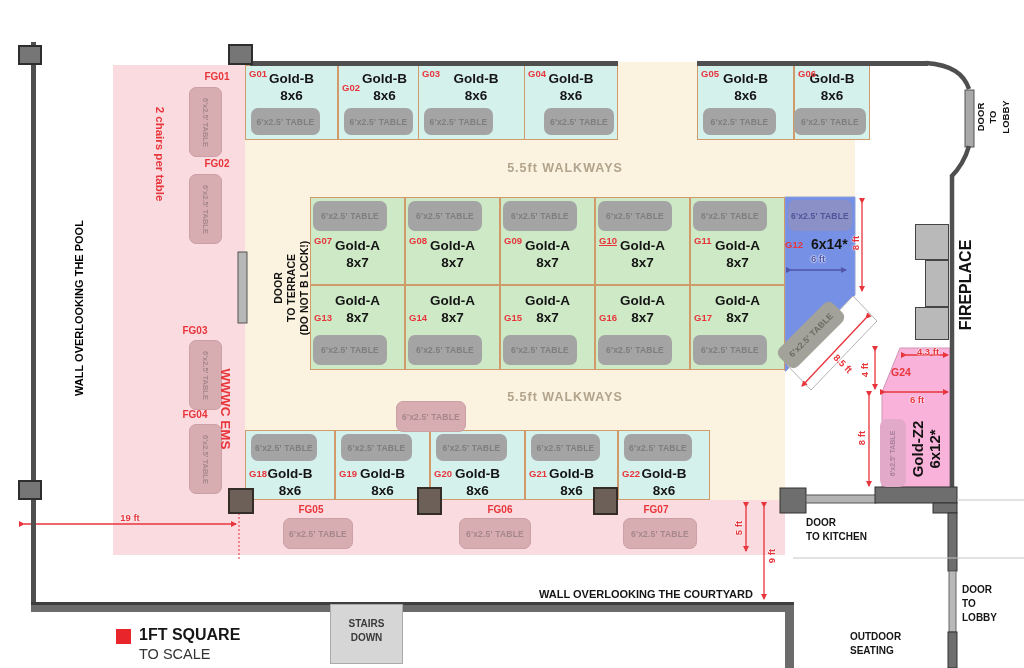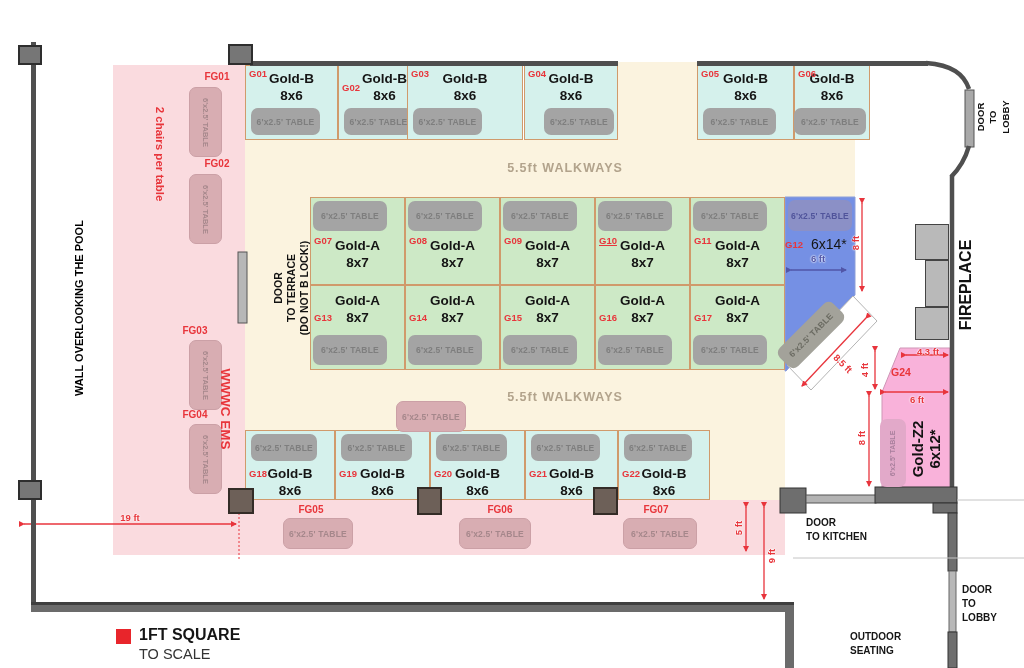--- a/index.html
+++ b/index.html
@@ -144,7 +144,7 @@
           <div>8x6</div>
         </div>
       </div>
-      <div class="booth cb" style="left: 407px; top: 65px; width: 116px; height: 75px;">
+      <div class="booth cb" style="left: 418px; top: 65px; width: 116px; height: 75px;">
         <span class="bid" style="top: 2px;">G03</span>
         <div class="btable" style="width: 69px; height: 27px; bottom: 4px; left: 5px;">
           <span>6'x2.5' TABLE</span>

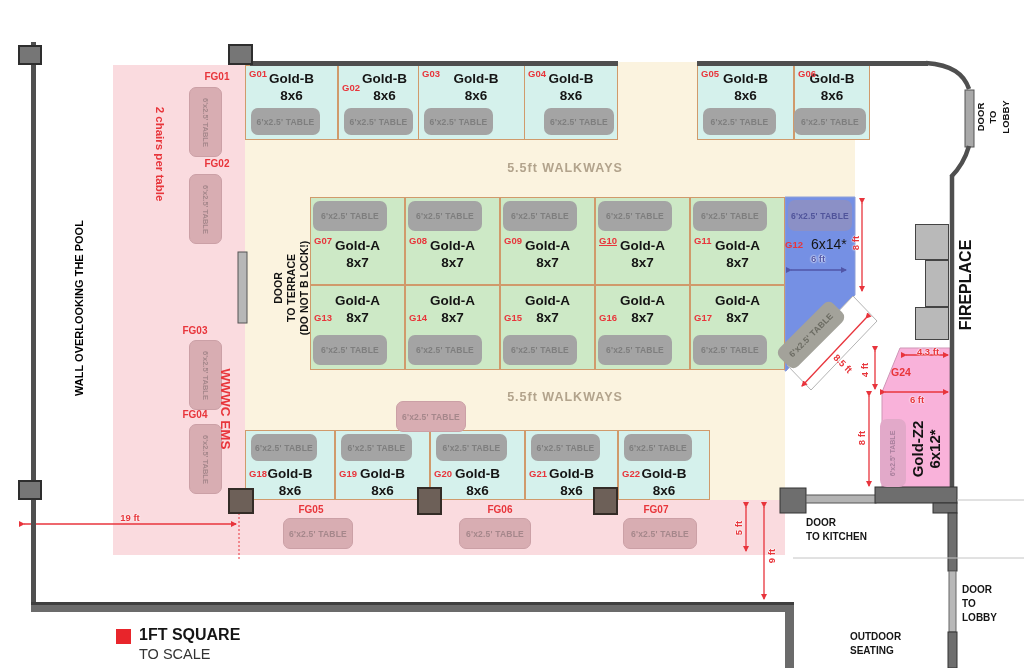--- a/index.html
+++ b/index.html
@@ -351,7 +351,7 @@
     <span>6'x2.5' TABLE</span>
   </div>
   <span class="bid" style="left:785px;top:239px;">G12</span>
-  <div class="lab" style="left:803px;top:236px;font-weight:400;font-size:14px;padding-left:8px;">6x14*</div>
+  <div class="lab" style="left:803px;top:236px;font-weight:700;font-size:14px;padding-left:8px;">6x14*</div>
   <div class="btable diagtab" style="left:773px;top:322px;width:76px;height:26px;transform:rotate(-45deg);z-index:3;">
     <span>6'x2.5' TABLE</span>
   </div>

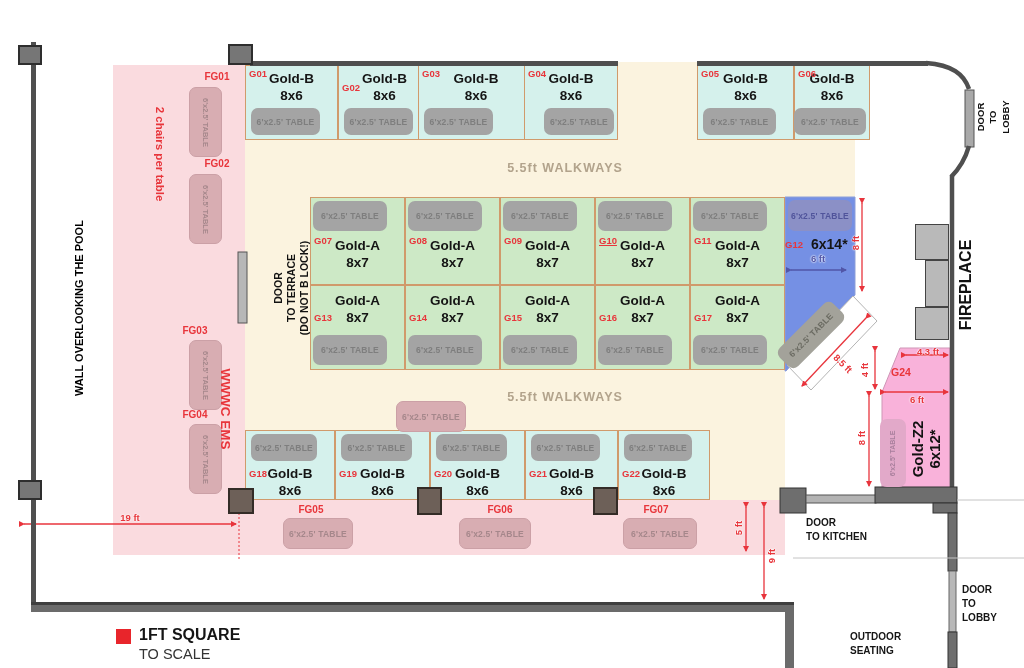--- a/index.html
+++ b/index.html
@@ -414,6 +414,7 @@
     <div>TO LOBBY</div>
   </div>
 
+  <div class="lab" style="left:496px;top:588px;width:300px;text-align:center;font-weight:bold;font-size:11px;">WALL OVERLOOKING THE COURTYARD</div>
   <div class="lab" style="left:806px;top:516px;font-weight:bold;font-size:10px;line-height:1.4;">
     <div>DOOR</div>
     <div>TO KITCHEN</div>

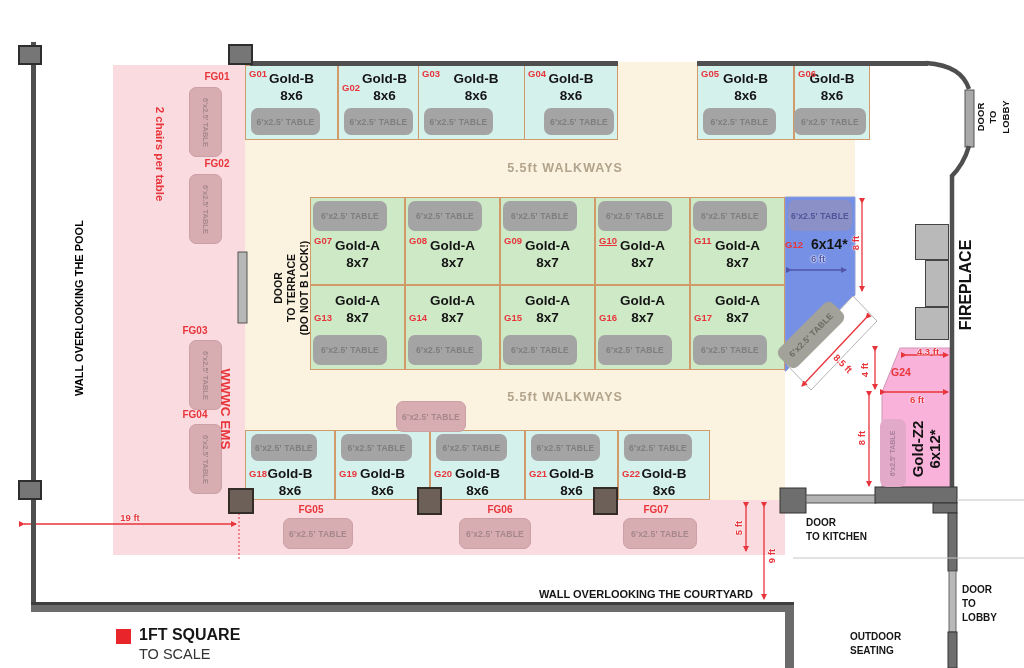--- a/index.html
+++ b/index.html
@@ -117,6 +117,11 @@
 
 
 
+  <div class="box" style="left:330px;top:604px;width:73px;height:60px;background:#d6d6d6;border:1px solid #aaa;z-index:6;
+              text-align:center;font:bold 10px/1.4 'Liberation Sans',sans-serif;color:#3a3a3a;padding-top:12px;">
+    <div>STAIRS</div>
+    <div>DOWN</div>
+  </div>
 
   <div class="box" style="left:915px;top:224px;width:34px;height:36px;background:#b9b9b9;border:1.5px solid #444;"></div>
   <div class="box" style="left:925px;top:260px;width:24px;height:47px;background:#b9b9b9;border:1.5px solid #444;"></div>

